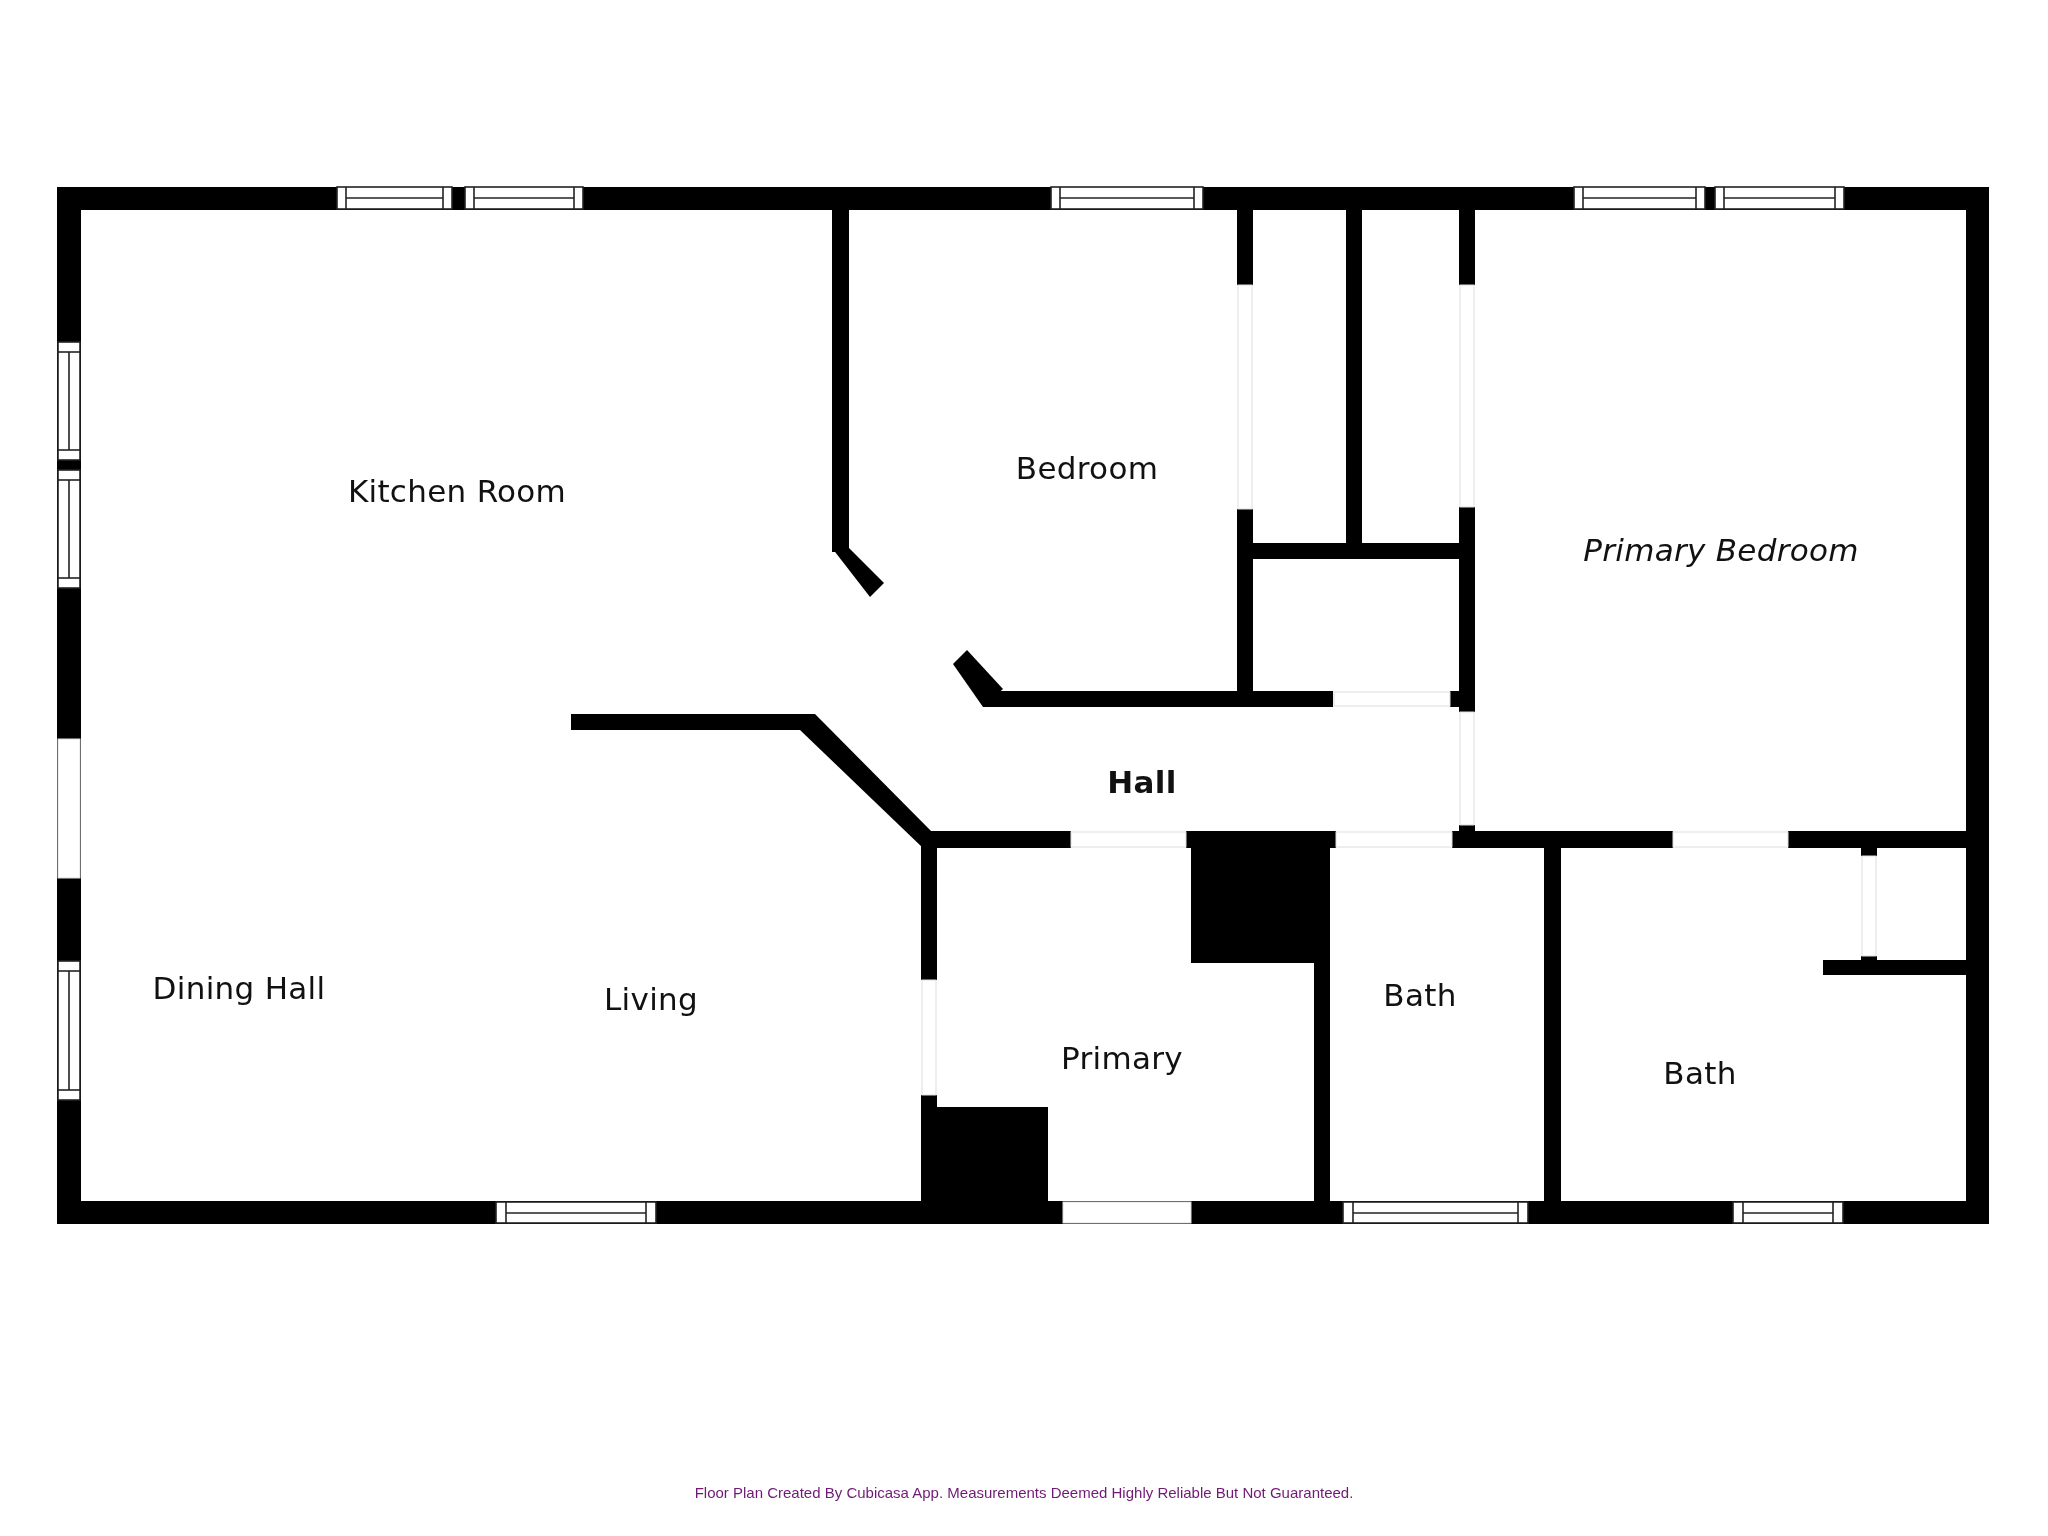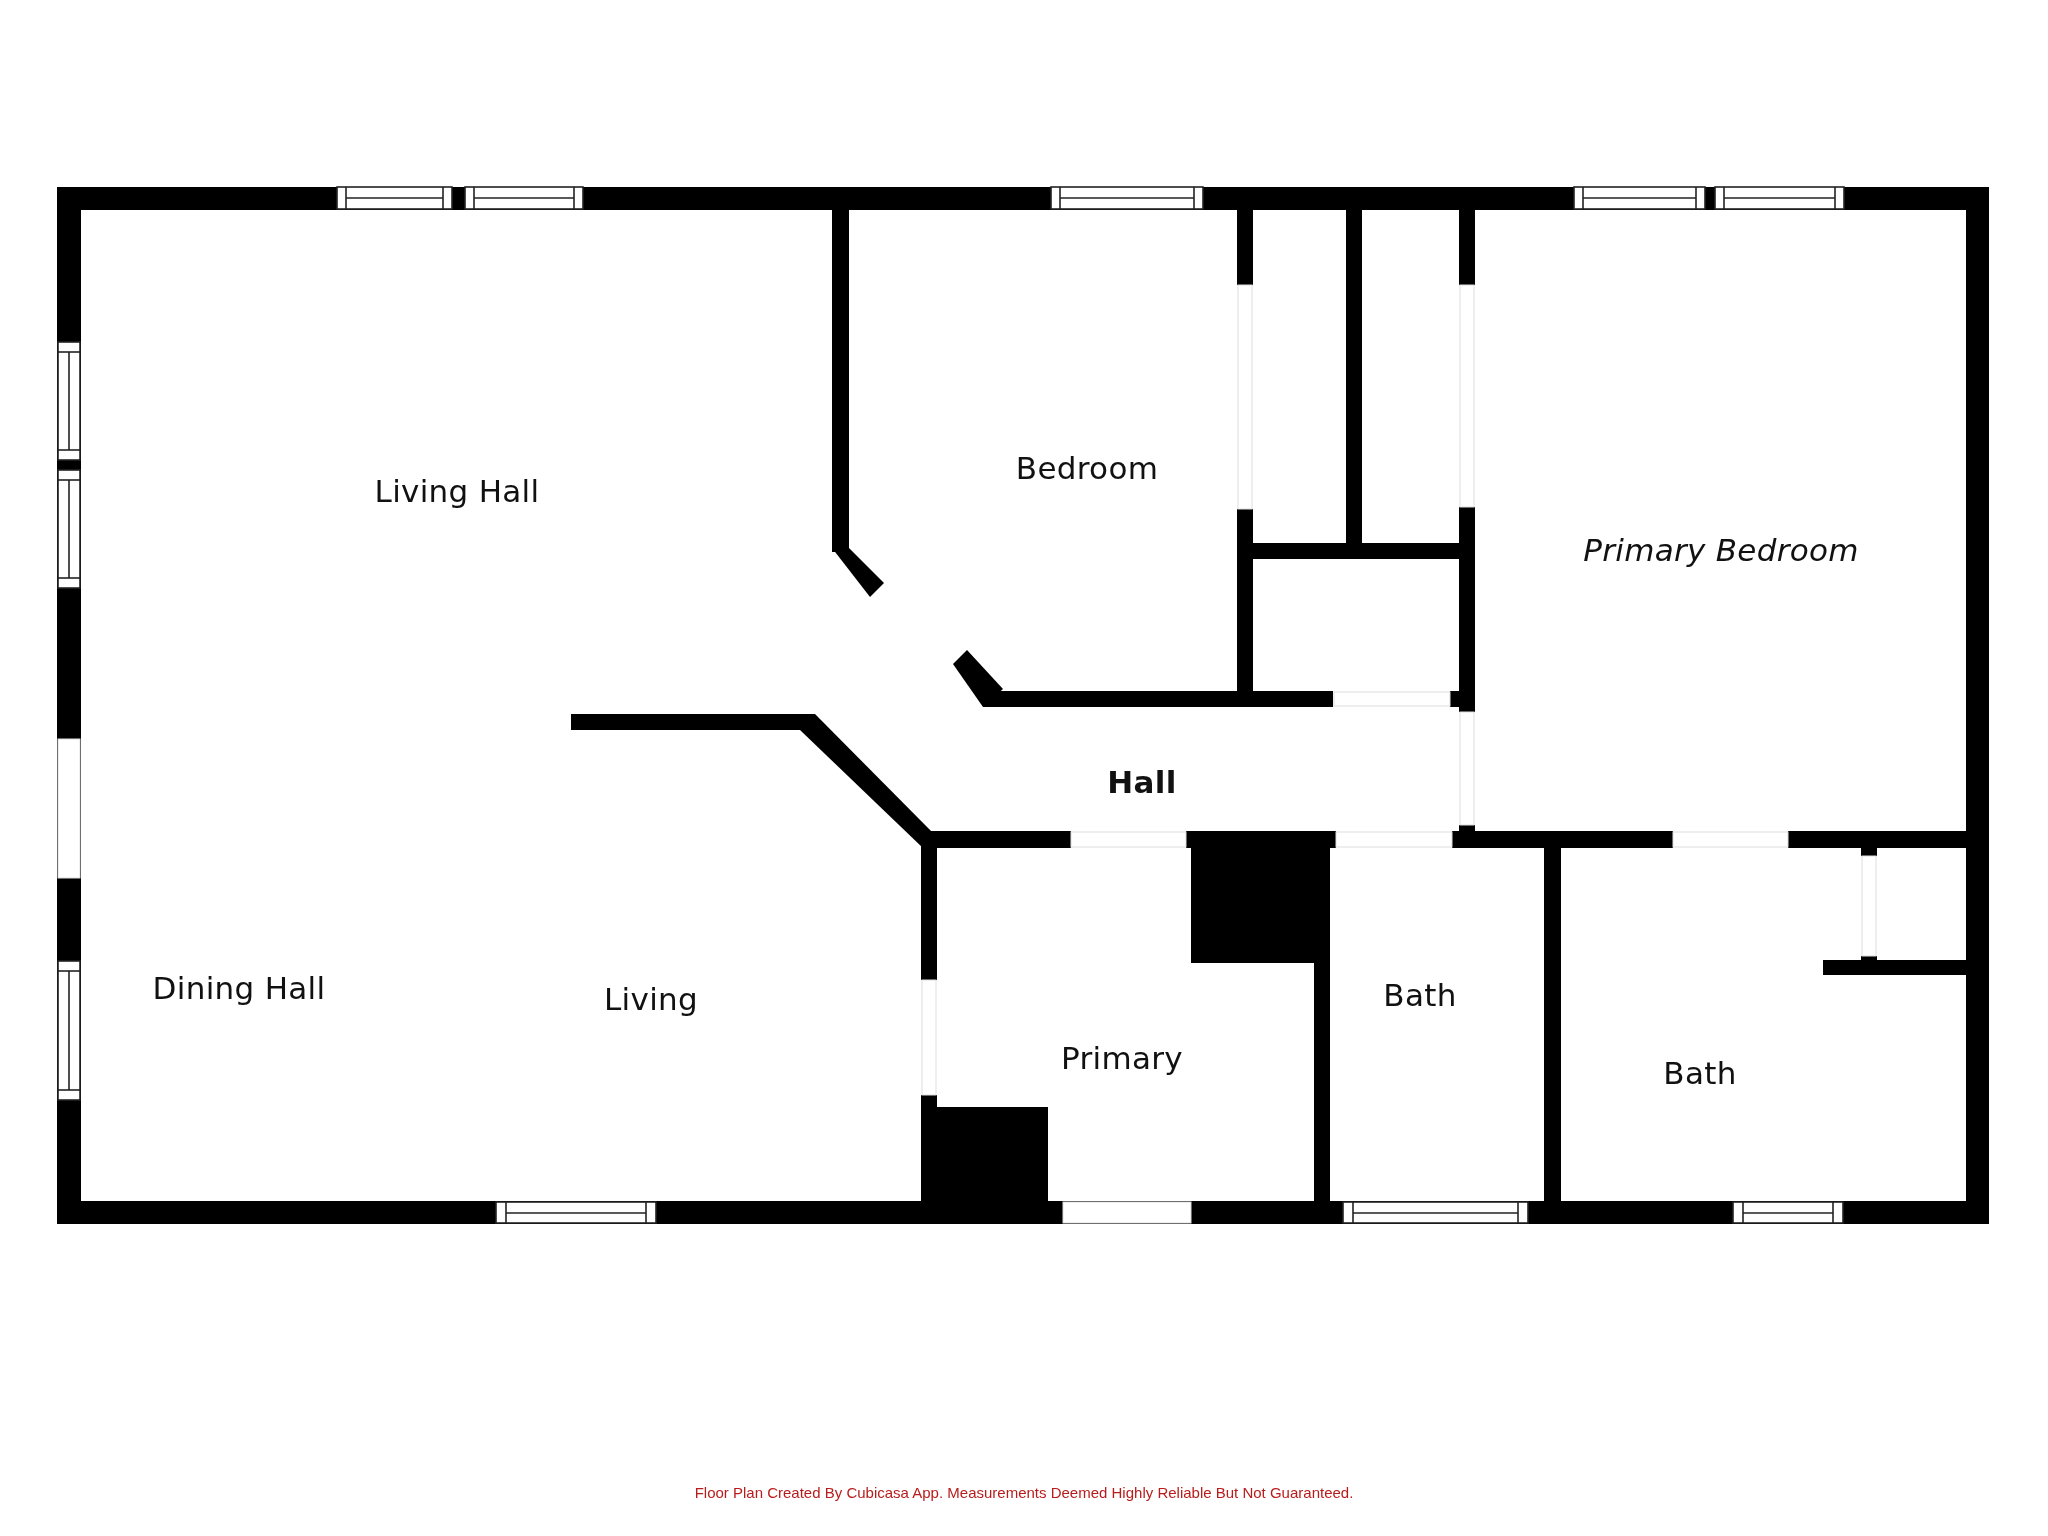--- a/index.html
+++ b/index.html
@@ -154,7 +154,7 @@
   </g>
 </svg>
 
-<div class="label" style="left:457px; top:491px;">Living Hall</div>
+<div class="label" style="left:457px; top:491px;">Kitchen Room</div>
 <div class="label" style="left:1051px; top:468px;margin-left:36px;">Bedroom</div>
 <div class="label" style="left:1721px; top:550px;font-style:italic;">Primary Bedroom</div>
 <div class="label" style="left:1142px; top:782px;font-weight:bold;">Hall</div>

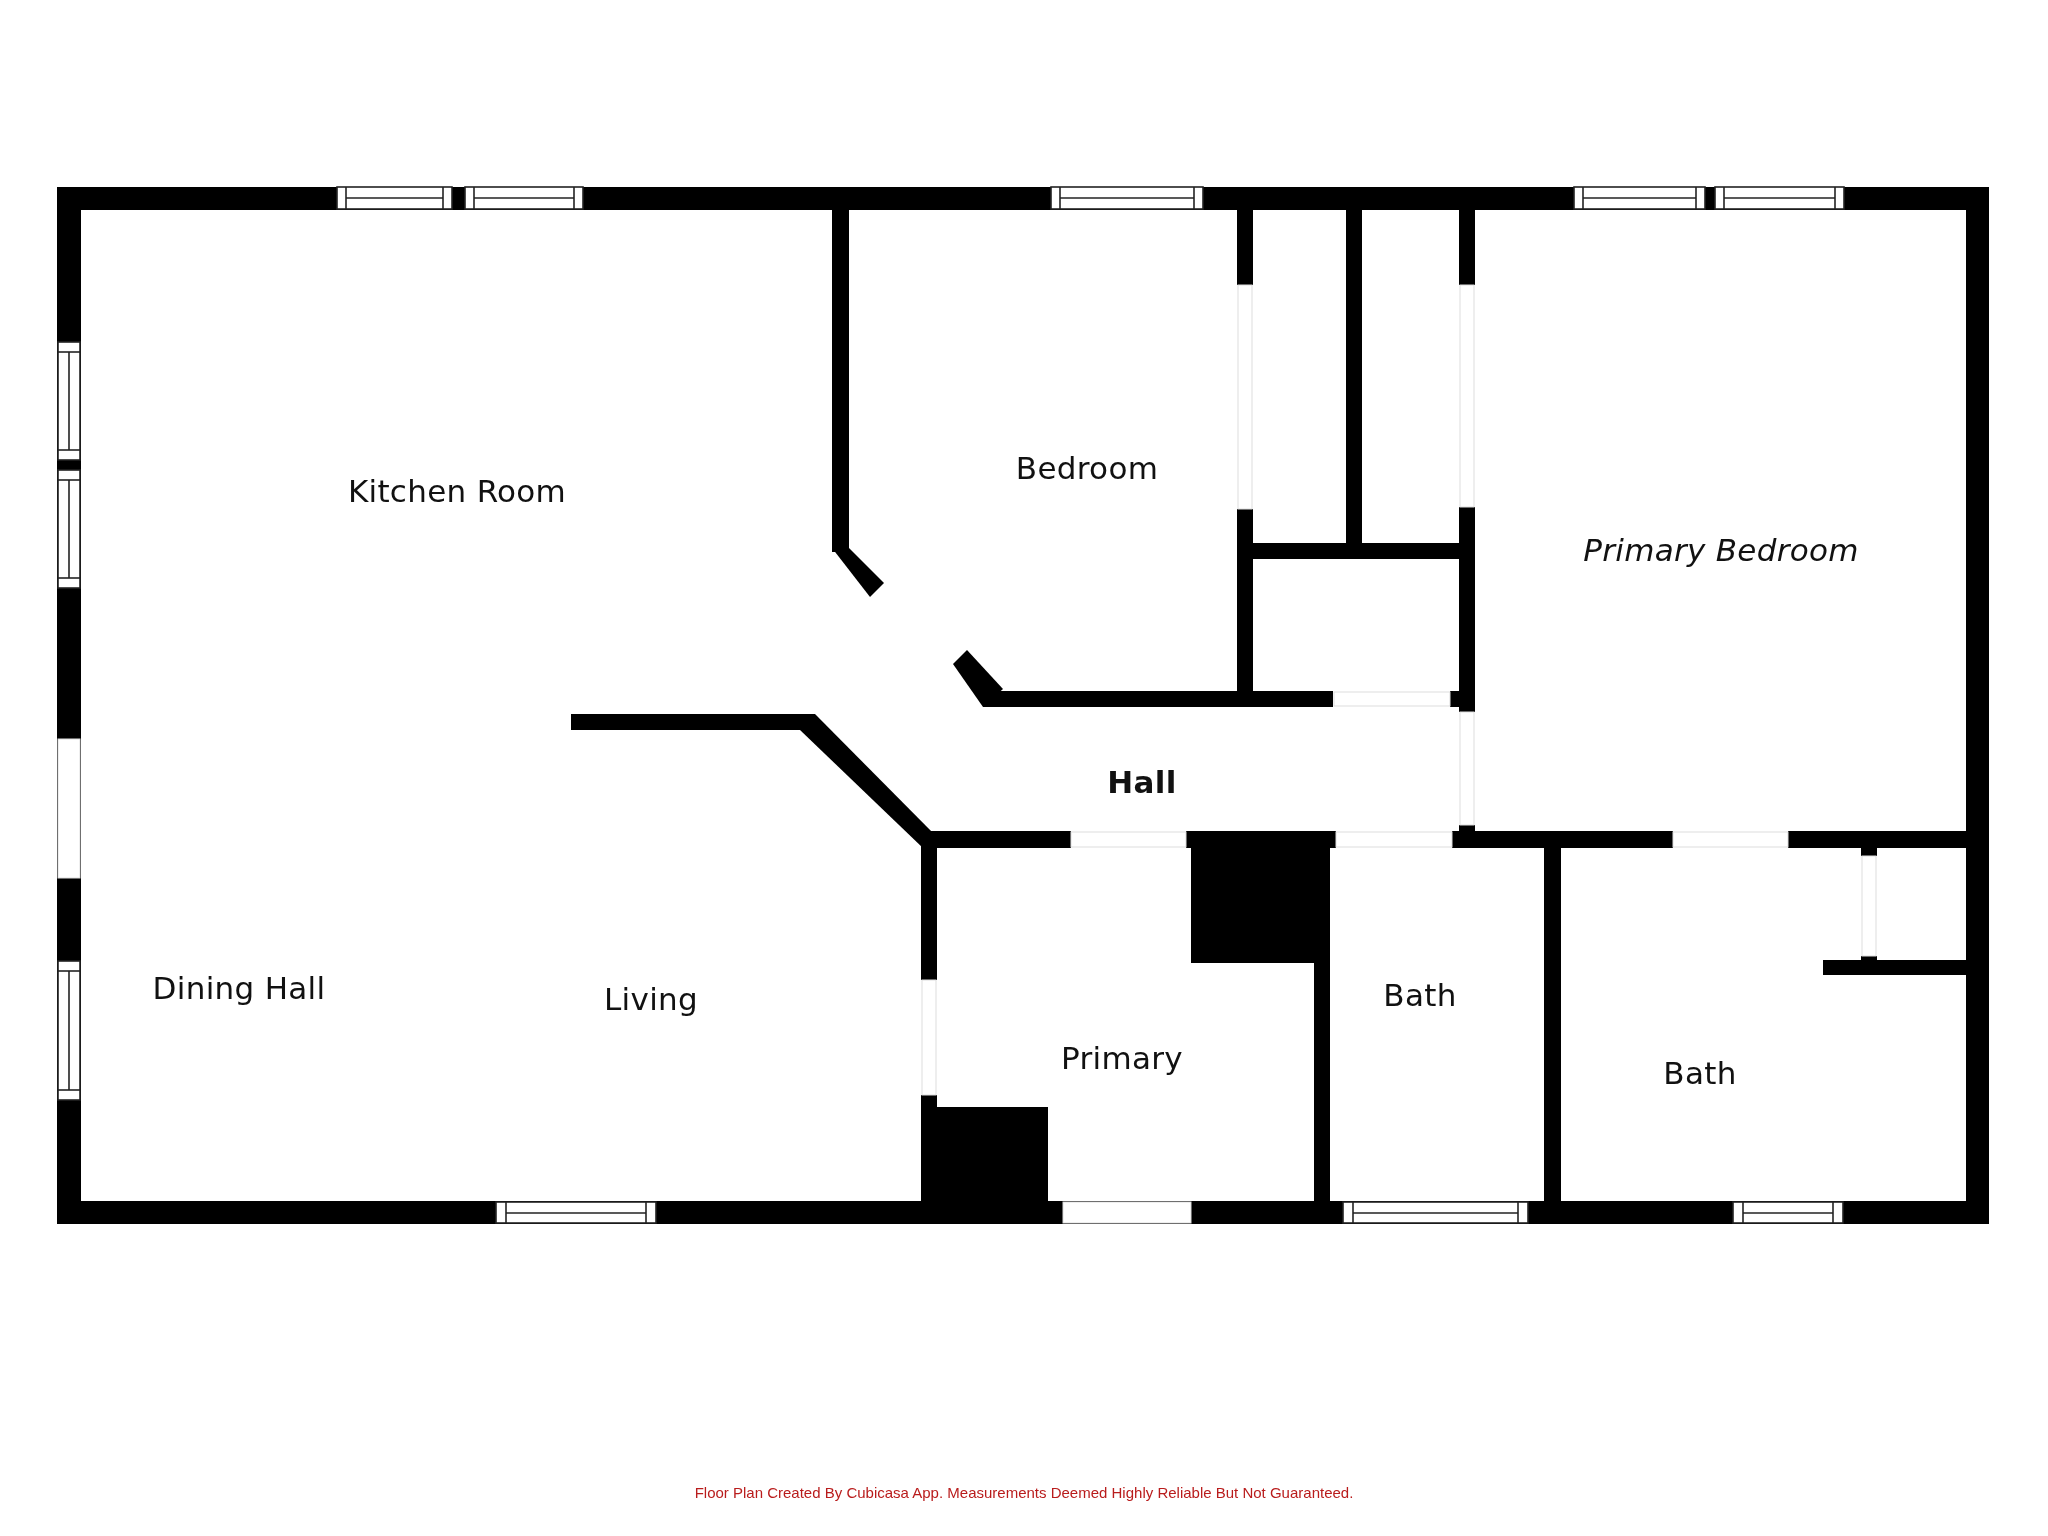--- a/index.html
+++ b/index.html
@@ -9,7 +9,7 @@
   .win { fill:#ffffff; stroke:#222222; stroke-width:1.6; }
   .gap { fill:#ffffff; stroke:#dddddd; stroke-width:1; }
   .label { position:absolute; font-size:31px; color:#111111; white-space:nowrap; transform:translate(-50%,-50%); font-family:"DejaVu Sans", sans-serif; letter-spacing:0.3px; }
-  .footer { position:absolute; left:50%; top:1484px; transform:translateX(-50%); font-size:15px; color:#b91c1c; white-space:nowrap; font-family:"Liberation Sans", sans-serif; }
+  .footer { position:absolute; left:50%; top:1484px; transform:translateX(-50%); font-size:15px; color:#701a75; white-space:nowrap; font-family:"Liberation Sans", sans-serif; }
 </style>
 </head>
 <body>

